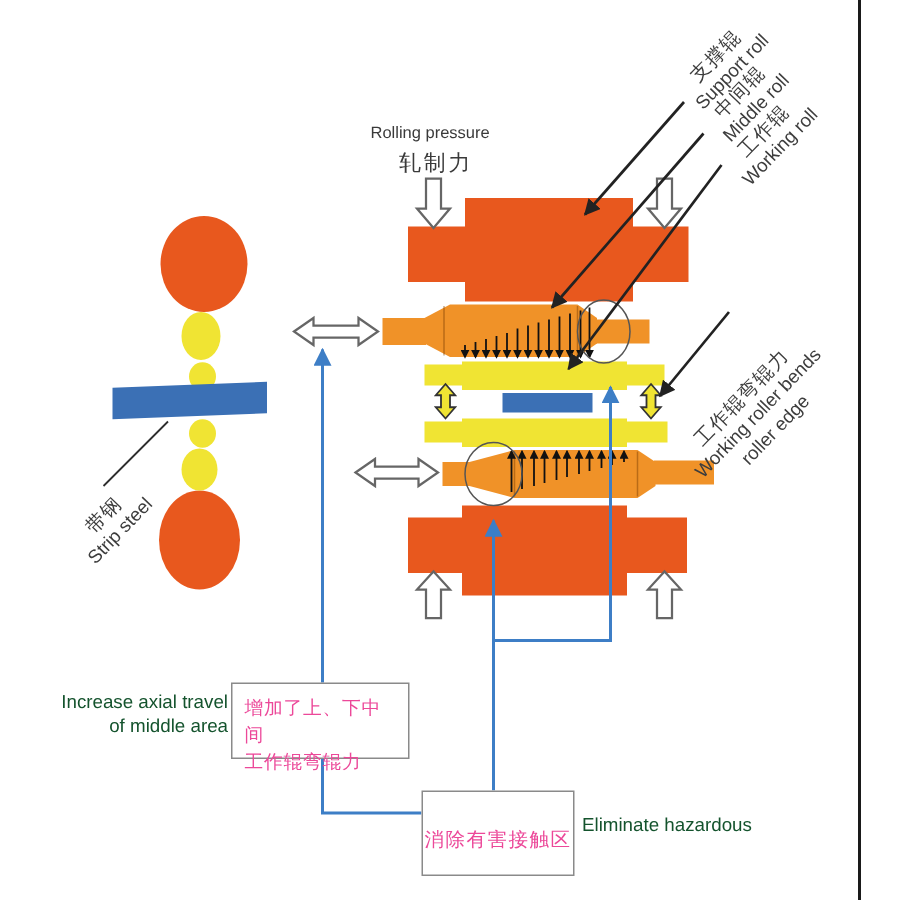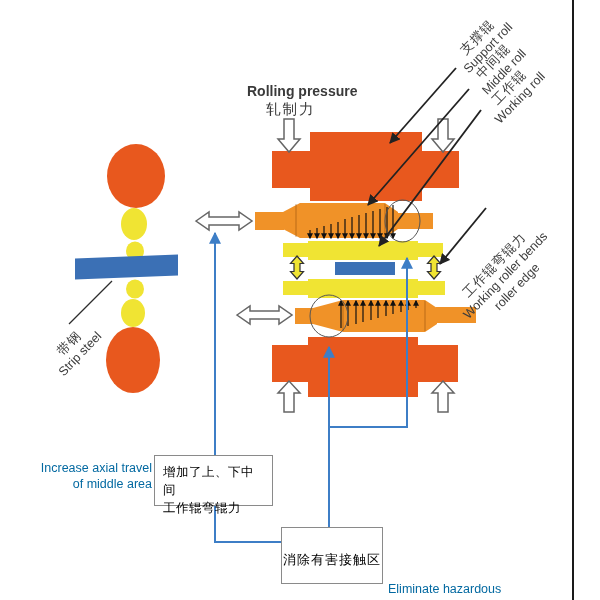--- a/index.html
+++ b/index.html
@@ -17,7 +17,7 @@
                justify-content:center;font-size:13px;letter-spacing:1px;padding-top:8px;}
   #axial-en{left:28px;top:461px;width:124px;text-align:right;}
   #contact-en{left:388px;top:543px;text-align:left;margin-top:39px;}
-  #rp-en{left:247px;top:83px;font-size:14px;font-weight:bold;}
+  #rp-en{left:247px;top:83px;font-size:11px;}
   #rp-zh{left:266px;top:100px;font-size:14.5px;letter-spacing:2px;}
   .shape-stroke{stroke:rgba(120,60,0,.45);stroke-width:1;}
 </style>

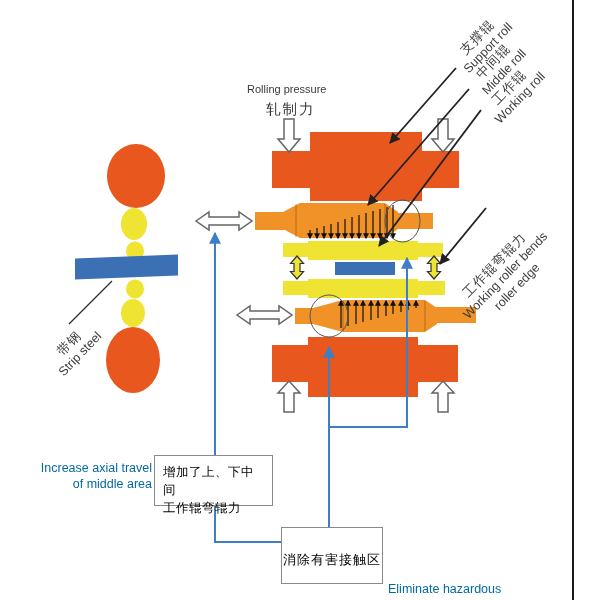--- a/index.html
+++ b/index.html
@@ -9,7 +9,7 @@
   .lbl{position:absolute;white-space:nowrap;line-height:1.25;}
   .rot{transform:translate(-50%,-50%) rotate(-46deg);text-align:center;font-size:12.5px;color:#3d3d3d;}
   .rot .zh{font-size:13px;letter-spacing:1px;}
-  .en-lines{font-size:12.5px;color:#0369a1;}
+  .en-lines{font-size:12.5px;color:#14532d;}
   .callout-box{position:absolute;background:#ffffff;border:1.5px solid #8a8a8a;
                font-size:12.5px;color:#000000;box-sizing:border-box;}
   #axial-box{left:154px;top:455px;width:119px;height:51px;padding:7px 6px 0 8px;line-height:1.45;letter-spacing:.5px;}

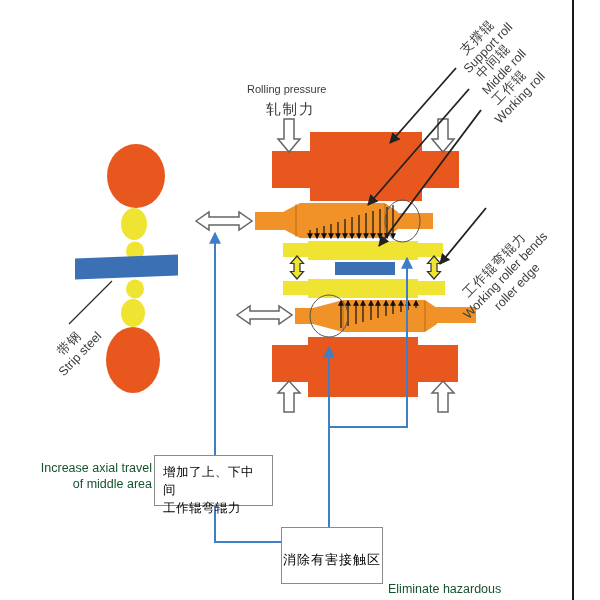--- a/index.html
+++ b/index.html
@@ -11,7 +11,7 @@
   .rot .zh{font-size:13px;letter-spacing:1px;}
   .en-lines{font-size:12.5px;color:#14532d;}
   .callout-box{position:absolute;background:#ffffff;border:1.5px solid #8a8a8a;
-               font-size:12.5px;color:#000000;box-sizing:border-box;}
+               font-size:12.5px;color:#ec4899;box-sizing:border-box;}
   #axial-box{left:154px;top:455px;width:119px;height:51px;padding:7px 6px 0 8px;line-height:1.45;letter-spacing:.5px;}
   #contact-box{left:281px;top:527px;width:102px;height:57px;display:flex;align-items:center;
                justify-content:center;font-size:13px;letter-spacing:1px;padding-top:8px;}

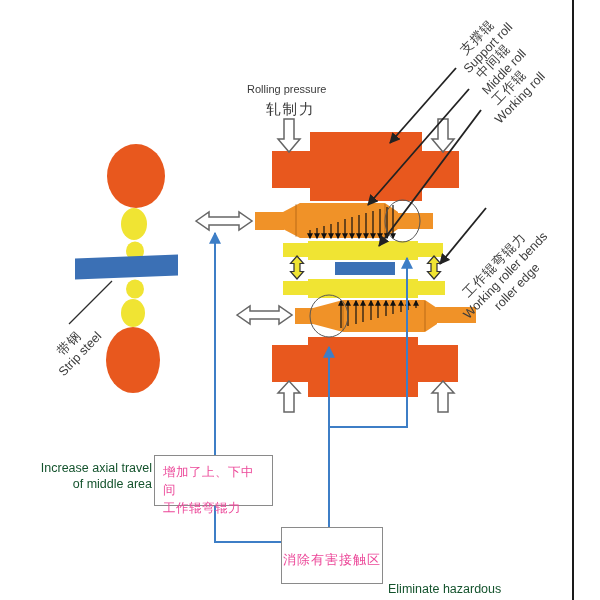--- a/index.html
+++ b/index.html
@@ -16,7 +16,7 @@
   #contact-box{left:281px;top:527px;width:102px;height:57px;display:flex;align-items:center;
                justify-content:center;font-size:13px;letter-spacing:1px;padding-top:8px;}
   #axial-en{left:28px;top:461px;width:124px;text-align:right;}
-  #contact-en{left:388px;top:543px;text-align:left;margin-top:39px;}
+  #contact-en{left:388px;top:543px;text-align:left;}
   #rp-en{left:247px;top:83px;font-size:11px;}
   #rp-zh{left:266px;top:100px;font-size:14.5px;letter-spacing:2px;}
   .shape-stroke{stroke:rgba(120,60,0,.45);stroke-width:1;}

